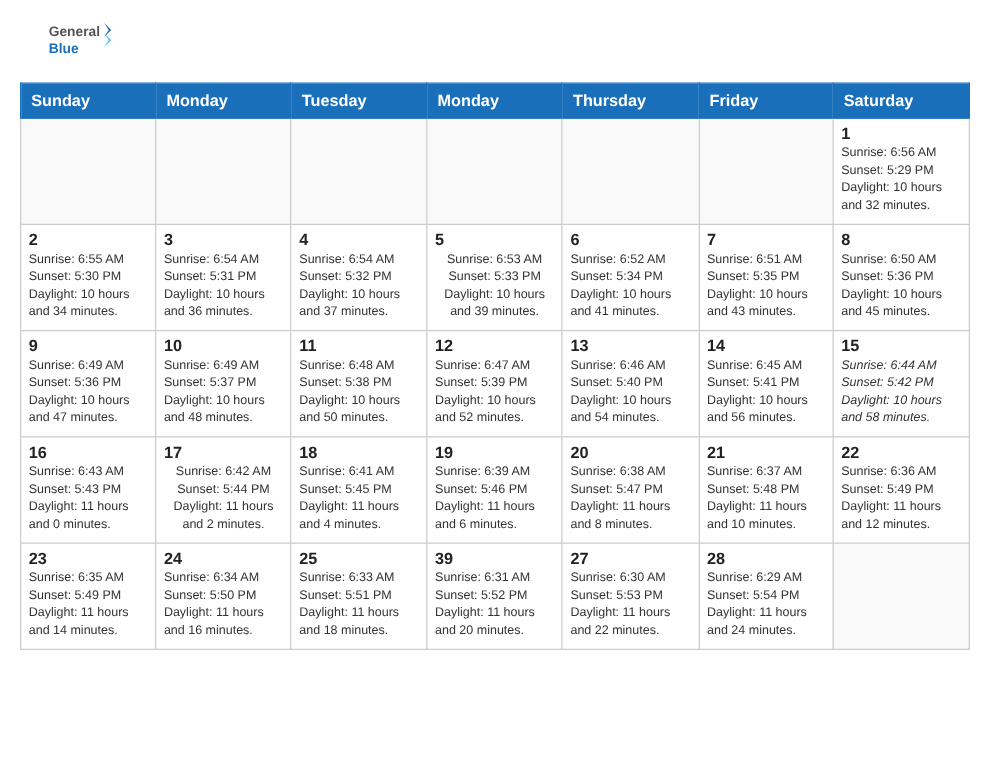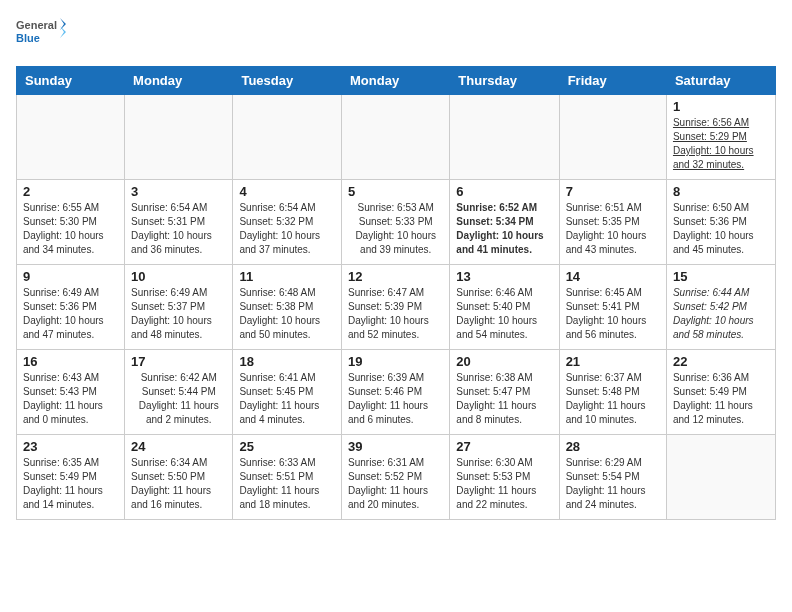--- a/index.html
+++ b/index.html
@@ -20,6 +20,7 @@
       display: flex;
       align-items: center;
       gap: 4px;
+      margin-left: 23px;
     }
     .title-block {
       text-align: right;

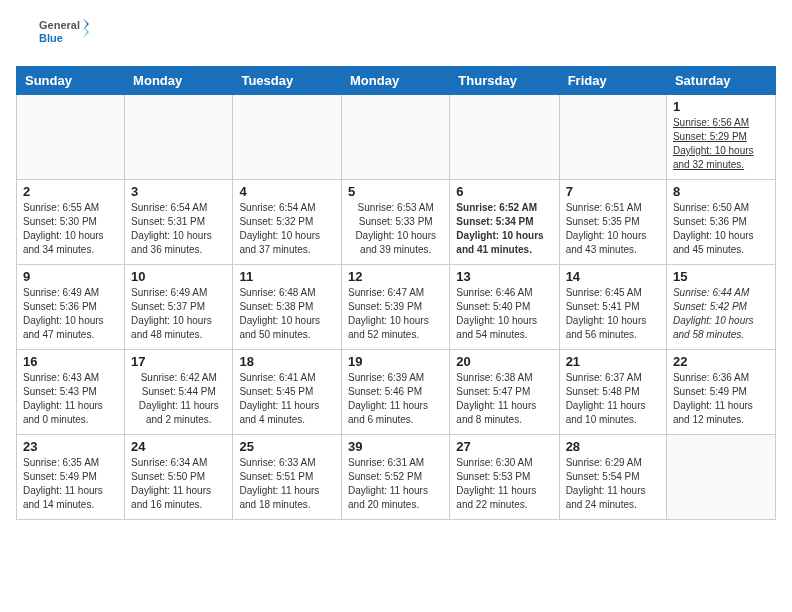--- a/index.html
+++ b/index.html
@@ -115,7 +115,7 @@
         <td class="empty"></td>
         <td>
           <span class="day-number">1</span>
-          <div class="day-info" style="white-space: pre-line; text-decoration: underline;">Sunrise: 6:56 AM
+          <div class="day-info" style="white-space: pre-line;">Sunrise: 6:56 AM
 Sunset: 5:29 PM
 Daylight: 10 hours and 32 minutes.</div>
         </td>

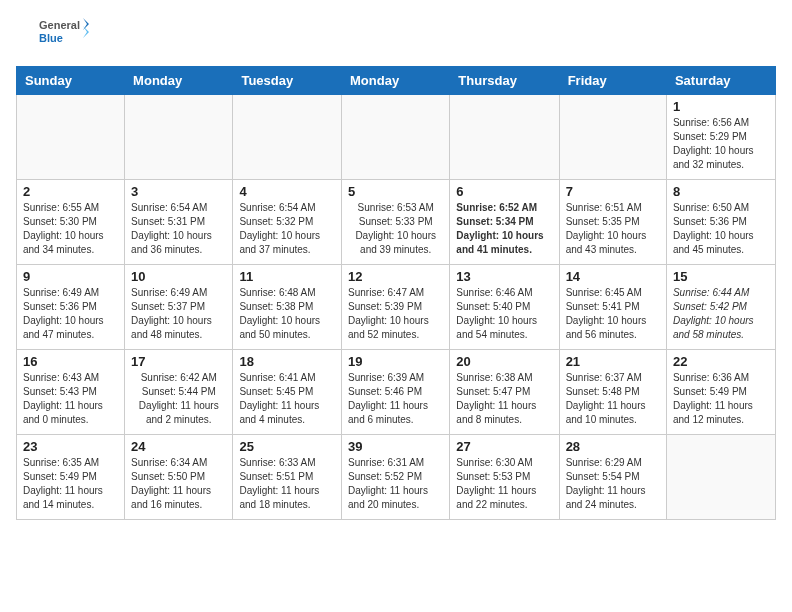--- a/index.html
+++ b/index.html
@@ -147,7 +147,7 @@
         </td>
         <td>
           <span class="day-number">6</span>
-          <div class="day-info" style="white-space: pre-line; font-weight: bold;">Sunrise: 6:52 AM
+          <div class="day-info" style="white-space: pre-line;">Sunrise: 6:52 AM
 Sunset: 5:34 PM
 Daylight: 10 hours and 41 minutes.</div>
         </td>

